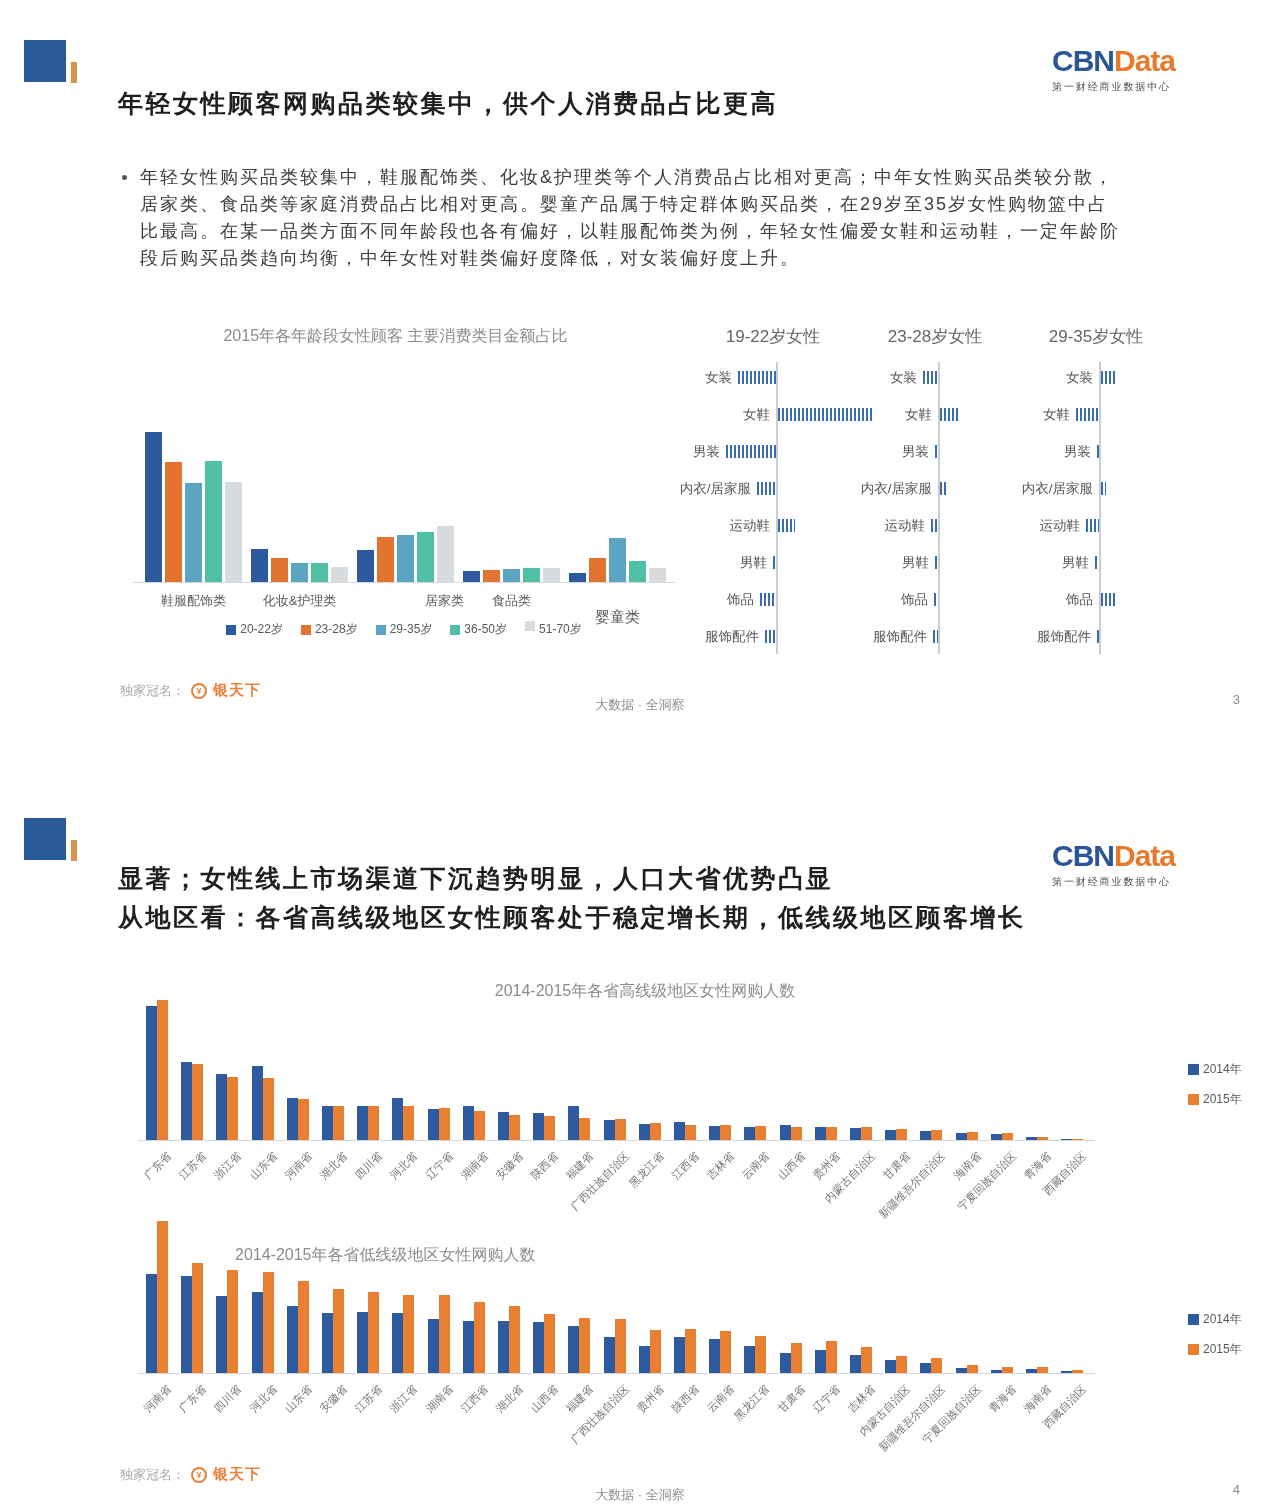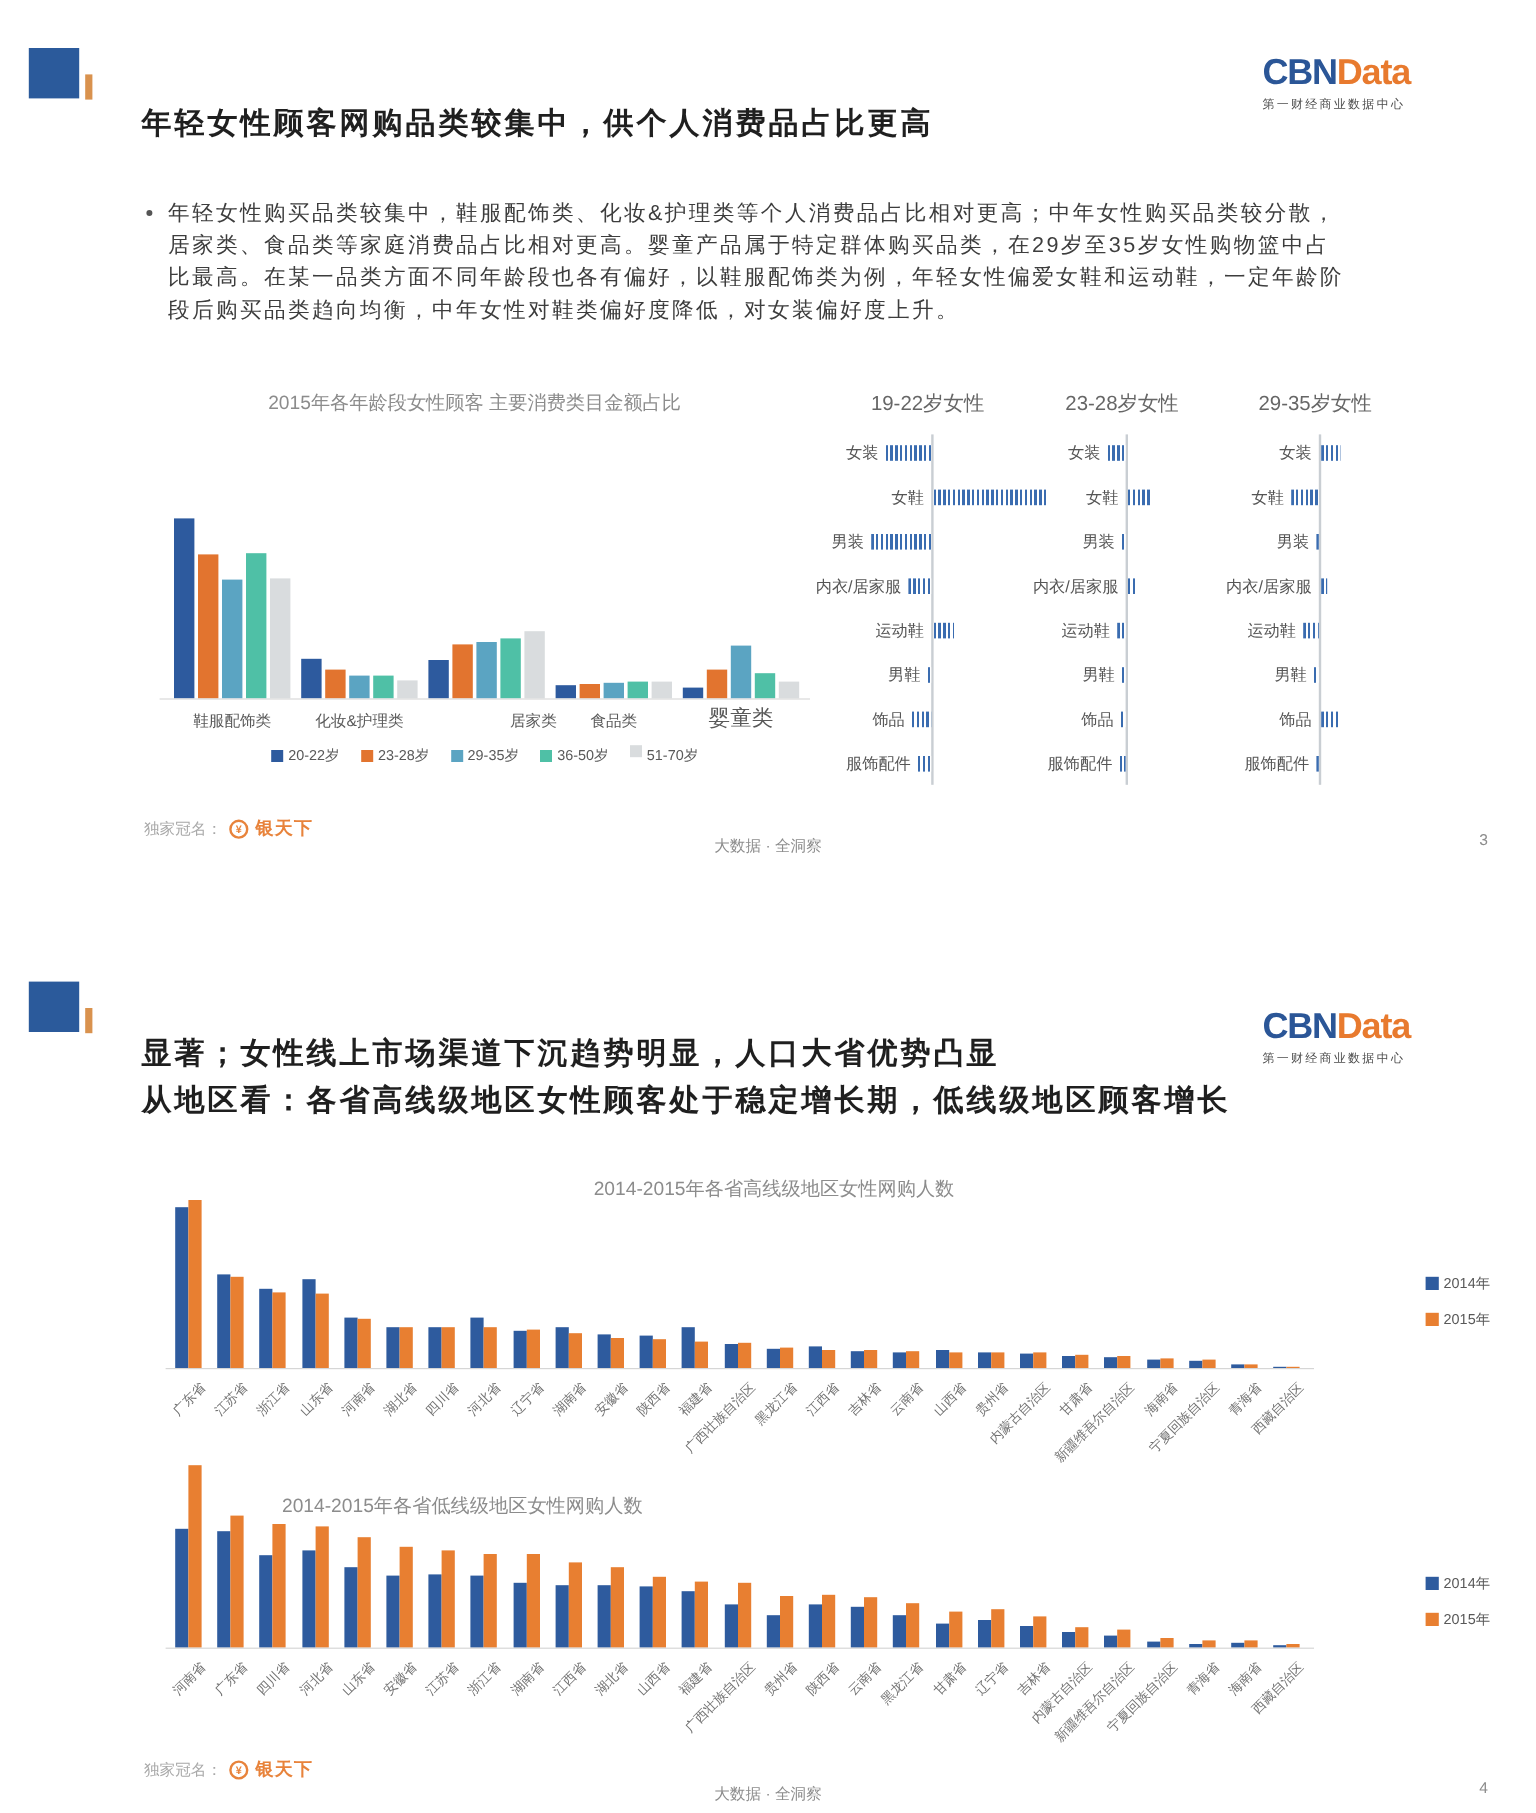--- a/index.html
+++ b/index.html
@@ -86,7 +86,7 @@
     <div style="position: absolute; left: 241px; top: 592px; width: 117px; text-align: center; font-size: 13px; color: rgb(89, 89, 89);">化妆&amp;护理类</div>
     <div style="position: absolute; left: 347px; top: 592px; width: 117px; text-align: right; font-size: 13px; color: rgb(89, 89, 89);">居家类</div>
     <div style="position: absolute; left: 453px; top: 592px; width: 117px; text-align: center; font-size: 13px; color: rgb(89, 89, 89);">食品类</div>
-    <div style="position: absolute; left: 559px; top: 586px; width: 117px; text-align: center; font-size: 18px; color: rgb(89, 89, 89);">婴童类</div>
+    <div style="position: absolute; left: 559px; top: 608px; width: 117px; text-align: center; font-size: 15px; color: rgb(89, 89, 89);">婴童类</div>
     <div style="position: absolute; left: 133px; top: 621px; width: 542px; display: flex; justify-content: center; gap: 18px;">
       <div style="display: flex; align-items: center; gap: 4px;">
         <div style="width: 10px; height: 10px; background: rgb(45, 90, 158); flex: 0 0 auto;"></div>

